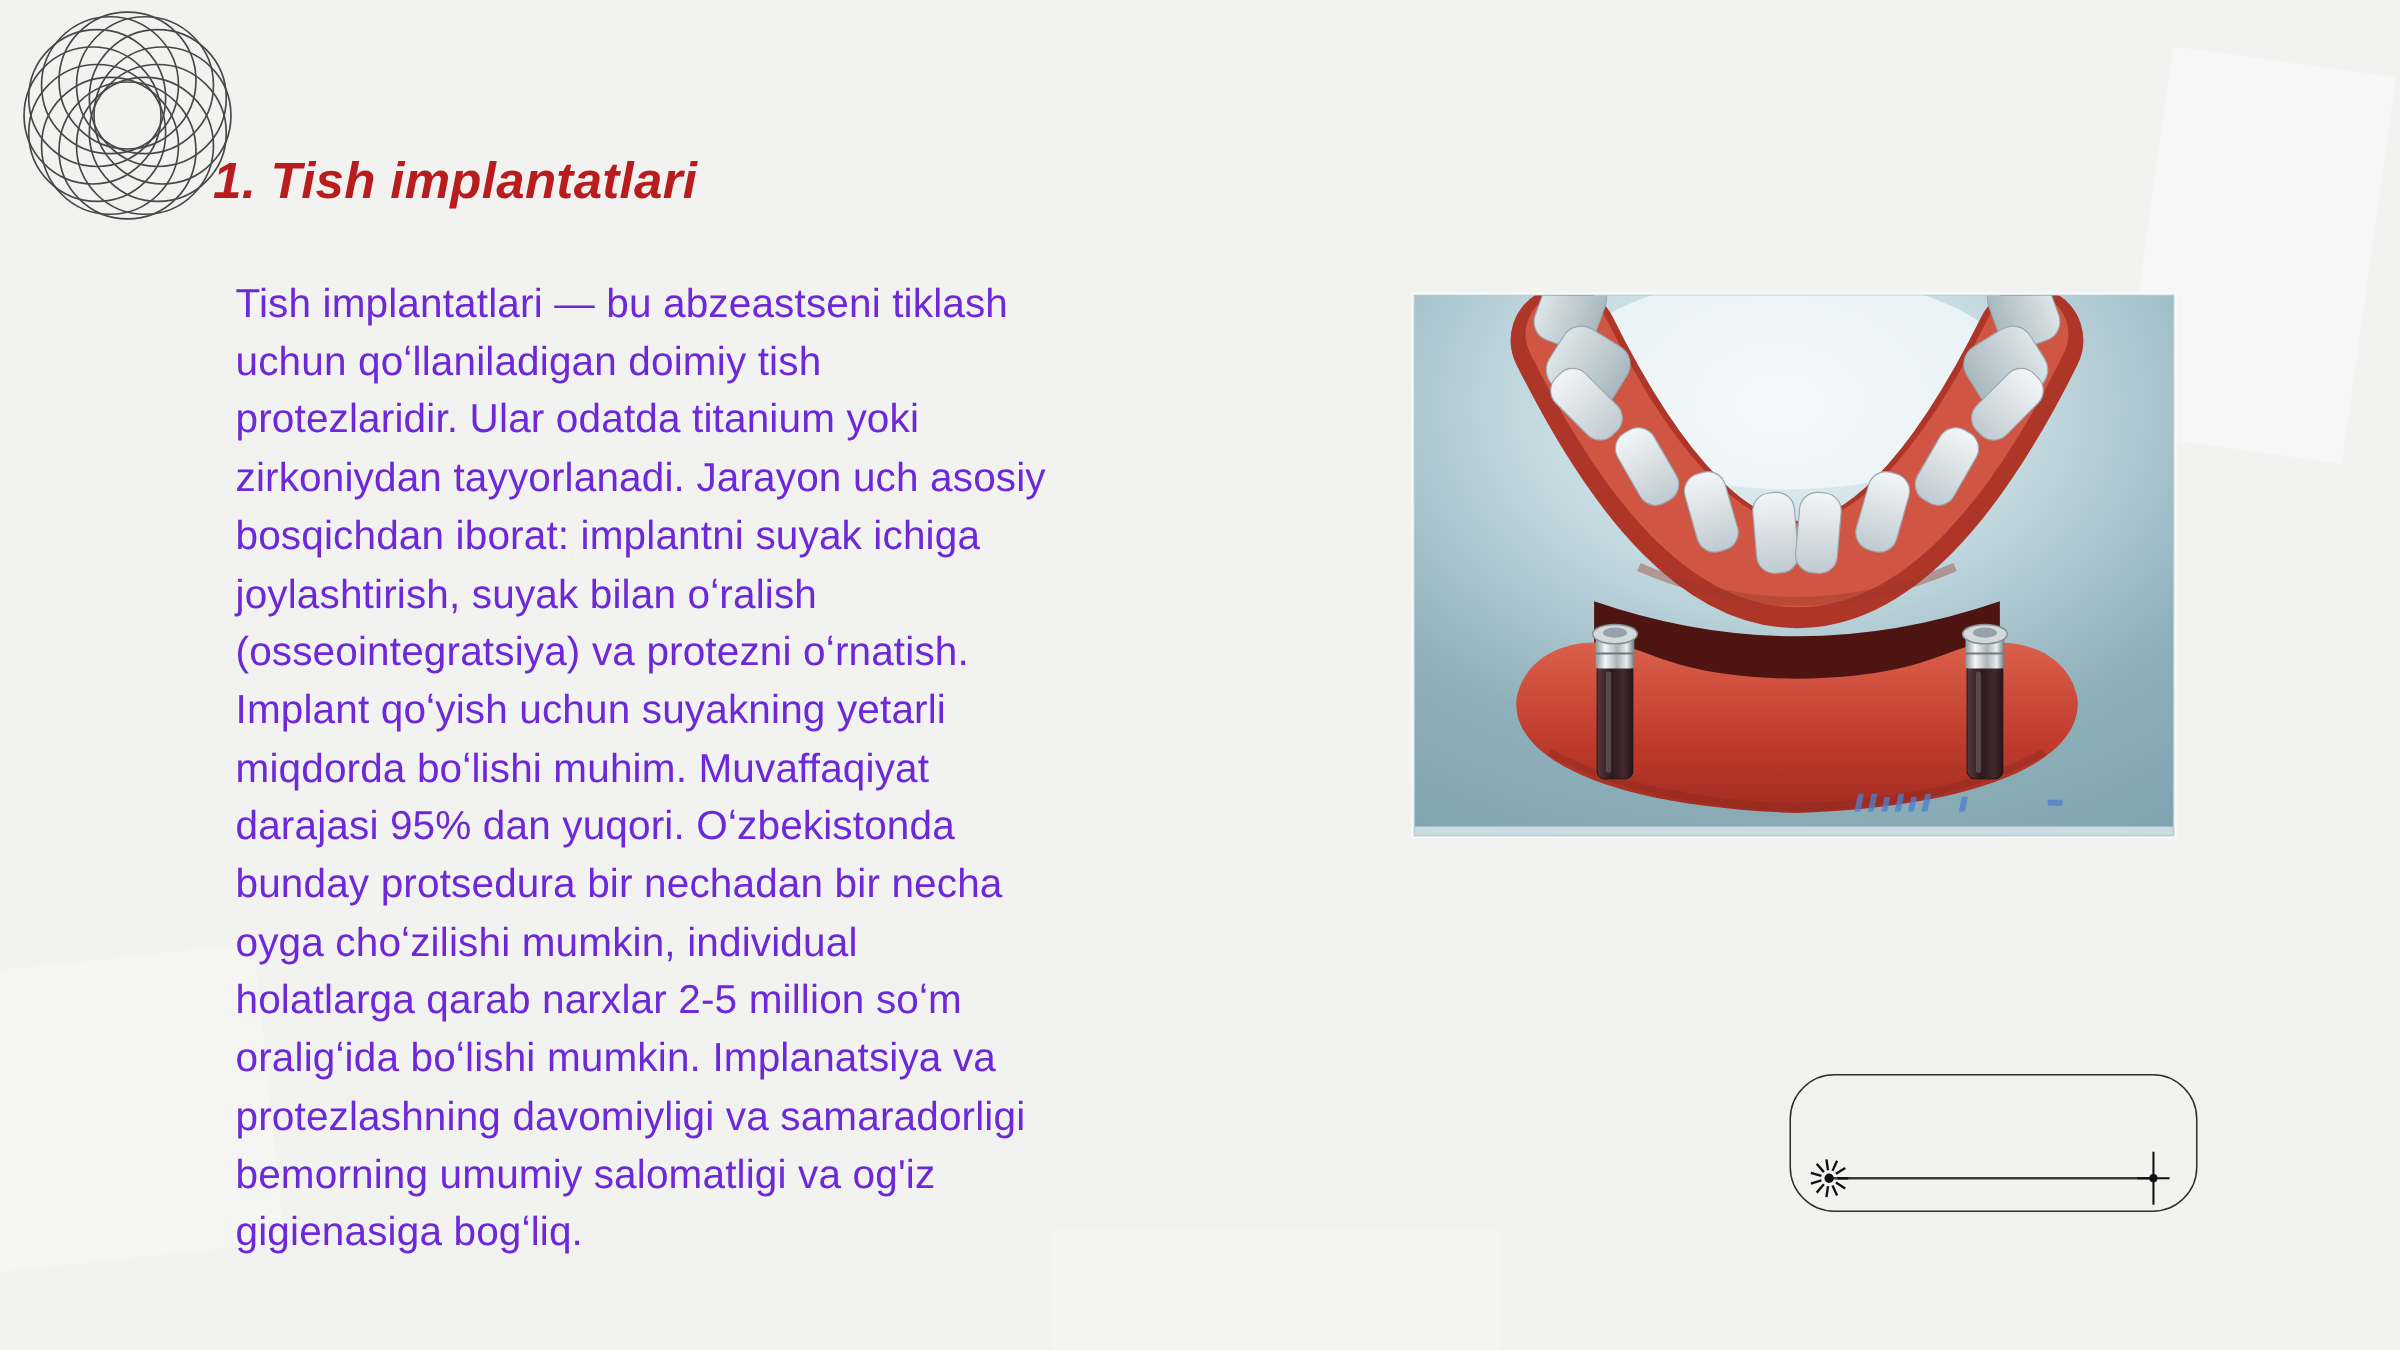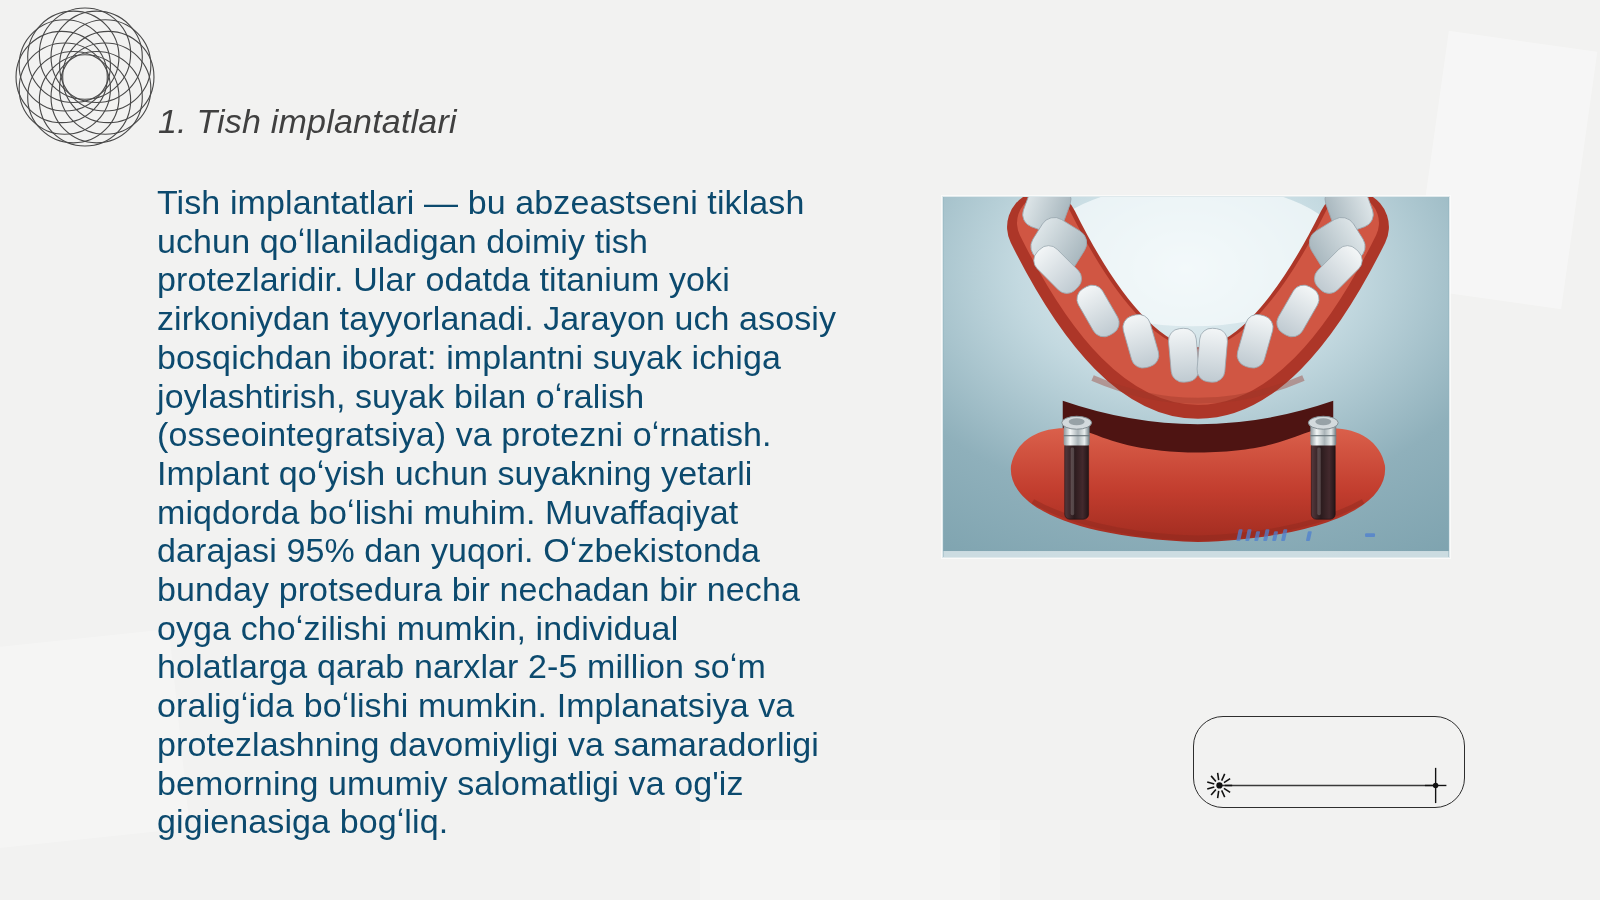--- a/index.html
+++ b/index.html
@@ -21,9 +21,9 @@
   }
 
   .title {
-    position:absolute; left:158px; top:102px;
-    font-size:34px; font-weight:normal; font-style:italic;
-    letter-spacing:.2px; color:#404040;
+    position:absolute; left:142px; top:102px;
+    font-size:34px; font-weight:bold; font-style:italic;
+    letter-spacing:.2px; color:#b91c1c;
   }
 
   .body-text {

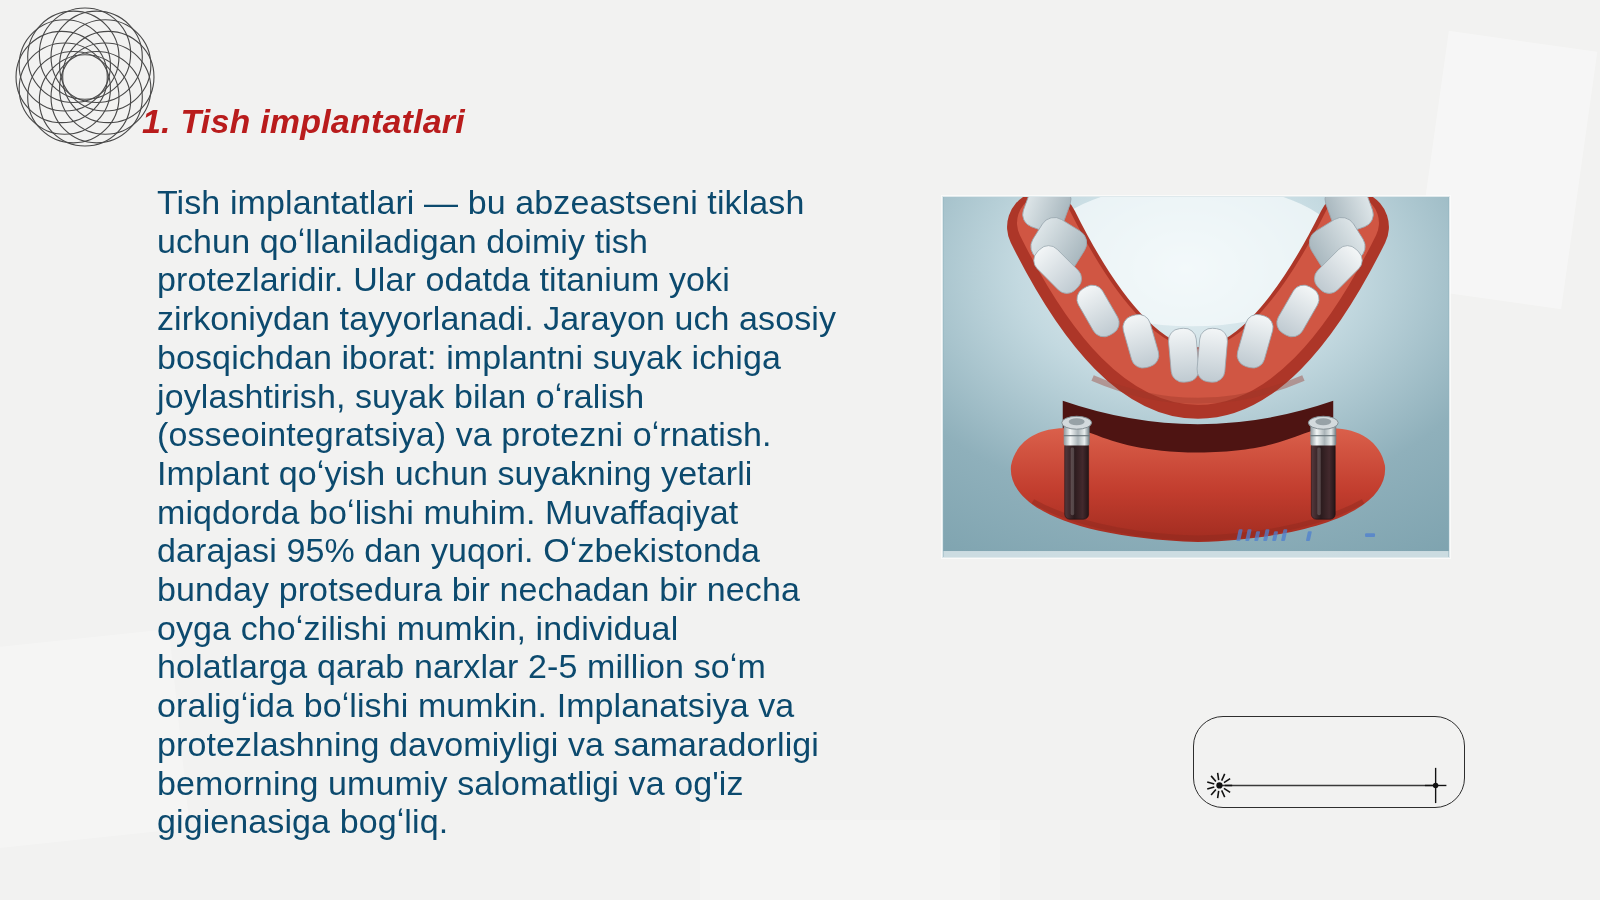--- a/index.html
+++ b/index.html
@@ -28,7 +28,7 @@
 
   .body-text {
     position:absolute; left:157px; top:183px; width:700px;
-    font-size:34px; line-height:38.7px; color:#0c4a6e;
+    font-size:27px; line-height:38.7px; color:#6d28d9;
     white-space:pre-line; letter-spacing:.1px;
   }
 

